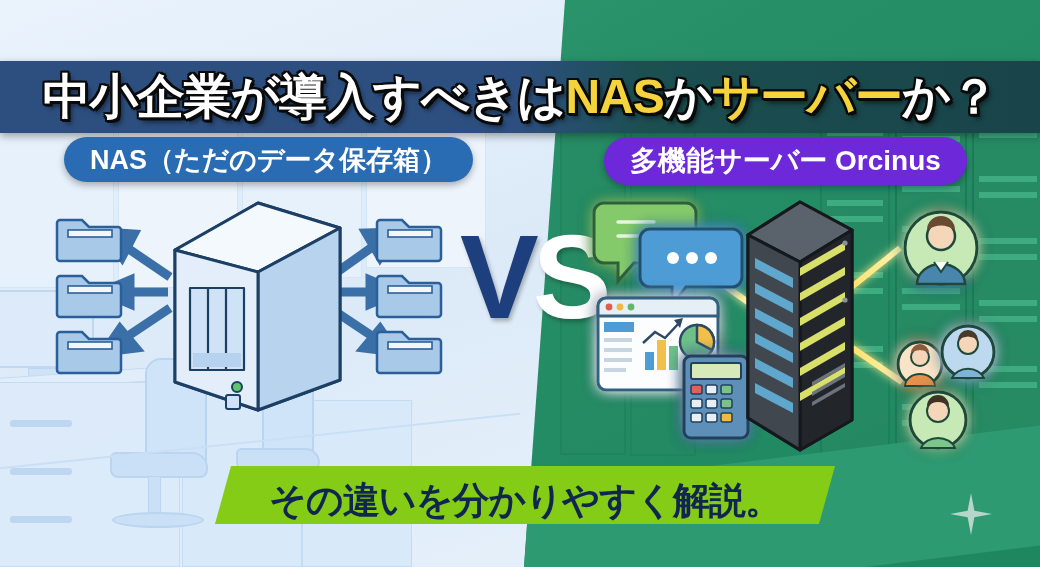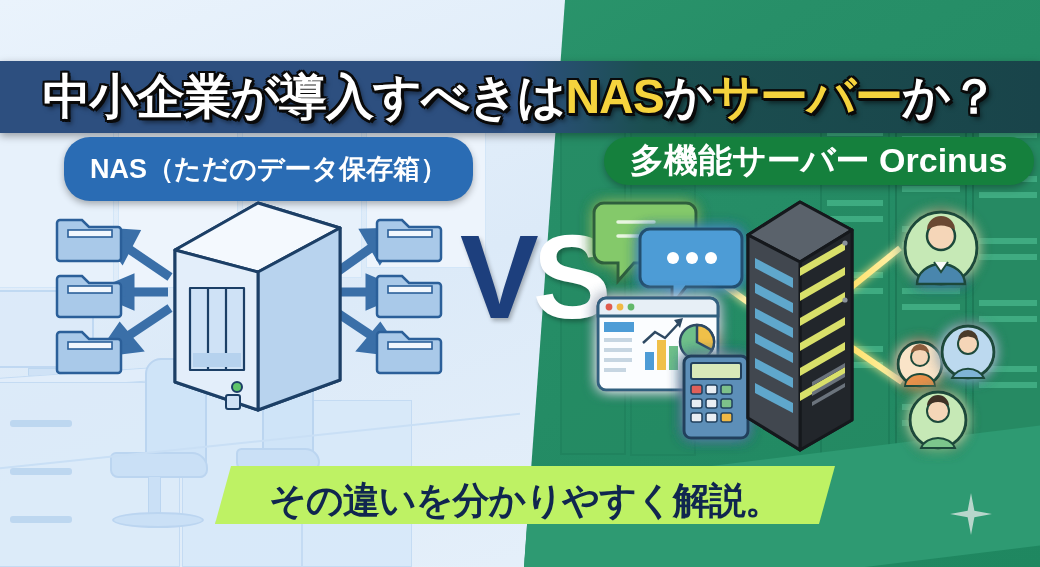--- a/index.html
+++ b/index.html
@@ -72,7 +72,7 @@
     border-radius:26px; color:#fff; font-weight:bold; white-space:nowrap;
     box-shadow:0 3px 7px rgba(0,0,0,.3);
   }
-  .badge-nas   { left:64px;  top:137px; height:64px; padding:0 26px; font-size:27px;
+  .badge-nas   { left:64px;  top:137px; height:45px; padding:0 26px; font-size:27px;
                  background:#2a6cb4; letter-spacing:0px; }
   .badge-srv   { left:604px; top:137px; height:48px; padding:0 26px; font-size:34px;
                  background:#15803d; letter-spacing:0px; }

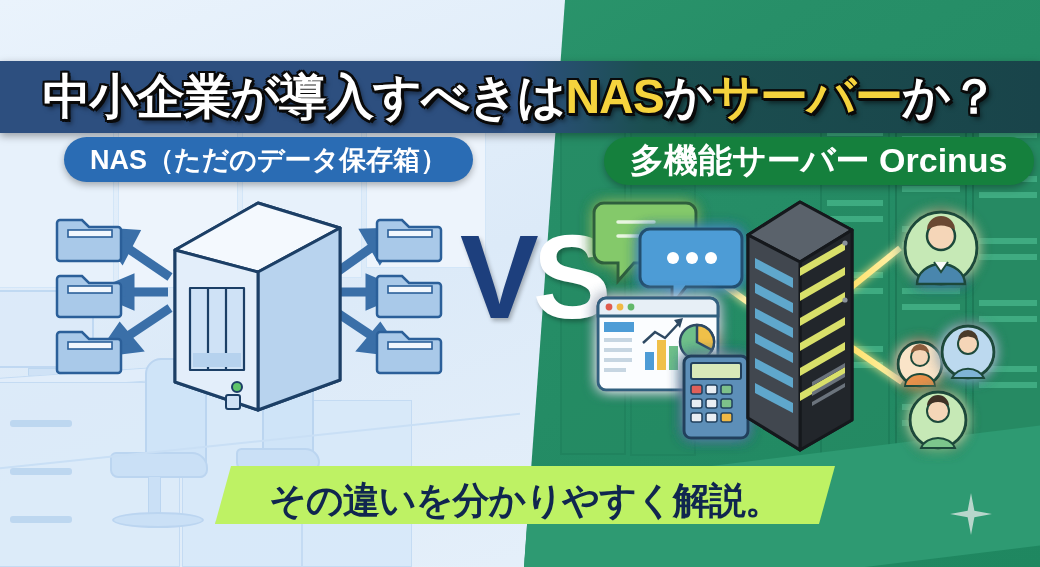--- a/index.html
+++ b/index.html
@@ -74,8 +74,8 @@
   }
   .badge-nas   { left:64px;  top:137px; height:45px; padding:0 26px; font-size:27px;
                  background:#2a6cb4; letter-spacing:0px; }
-  .badge-srv   { left:604px; top:137px; height:48px; padding:0 26px; font-size:34px;
-                 background:#15803d; letter-spacing:0px; }
+  .badge-srv   { left:604px; top:137px; height:48px; padding:0 26px; font-size:28px;
+                 background:#6d28d9; letter-spacing:0px; }
 
   
   .vs { position:absolute; left:460px; top:218px; font-size:118px; font-weight:bold;

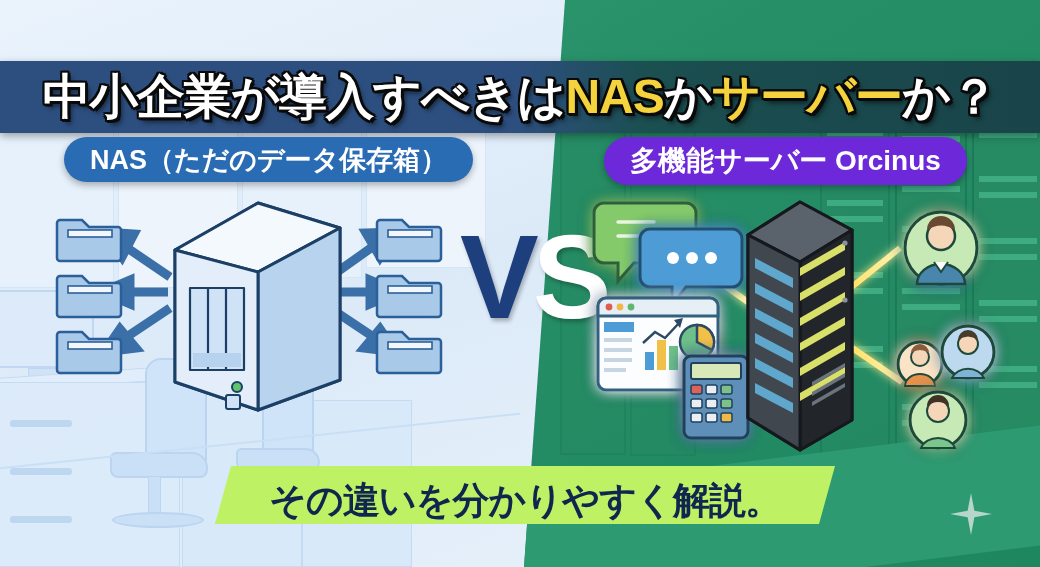--- a/index.html
+++ b/index.html
@@ -96,7 +96,7 @@
   
   .bottom-banner {
     position:absolute; left:215px; top:466px; width:620px; height:70px;
-    background:#bef264;
+    background:#84cc16;
     clip-path: polygon(16px 0, 620px 0, 604px 58px, 0 58px);
     display:flex; align-items:center; justify-content:center;
     box-shadow:0 4px 9px rgba(0,0,0,.22);

